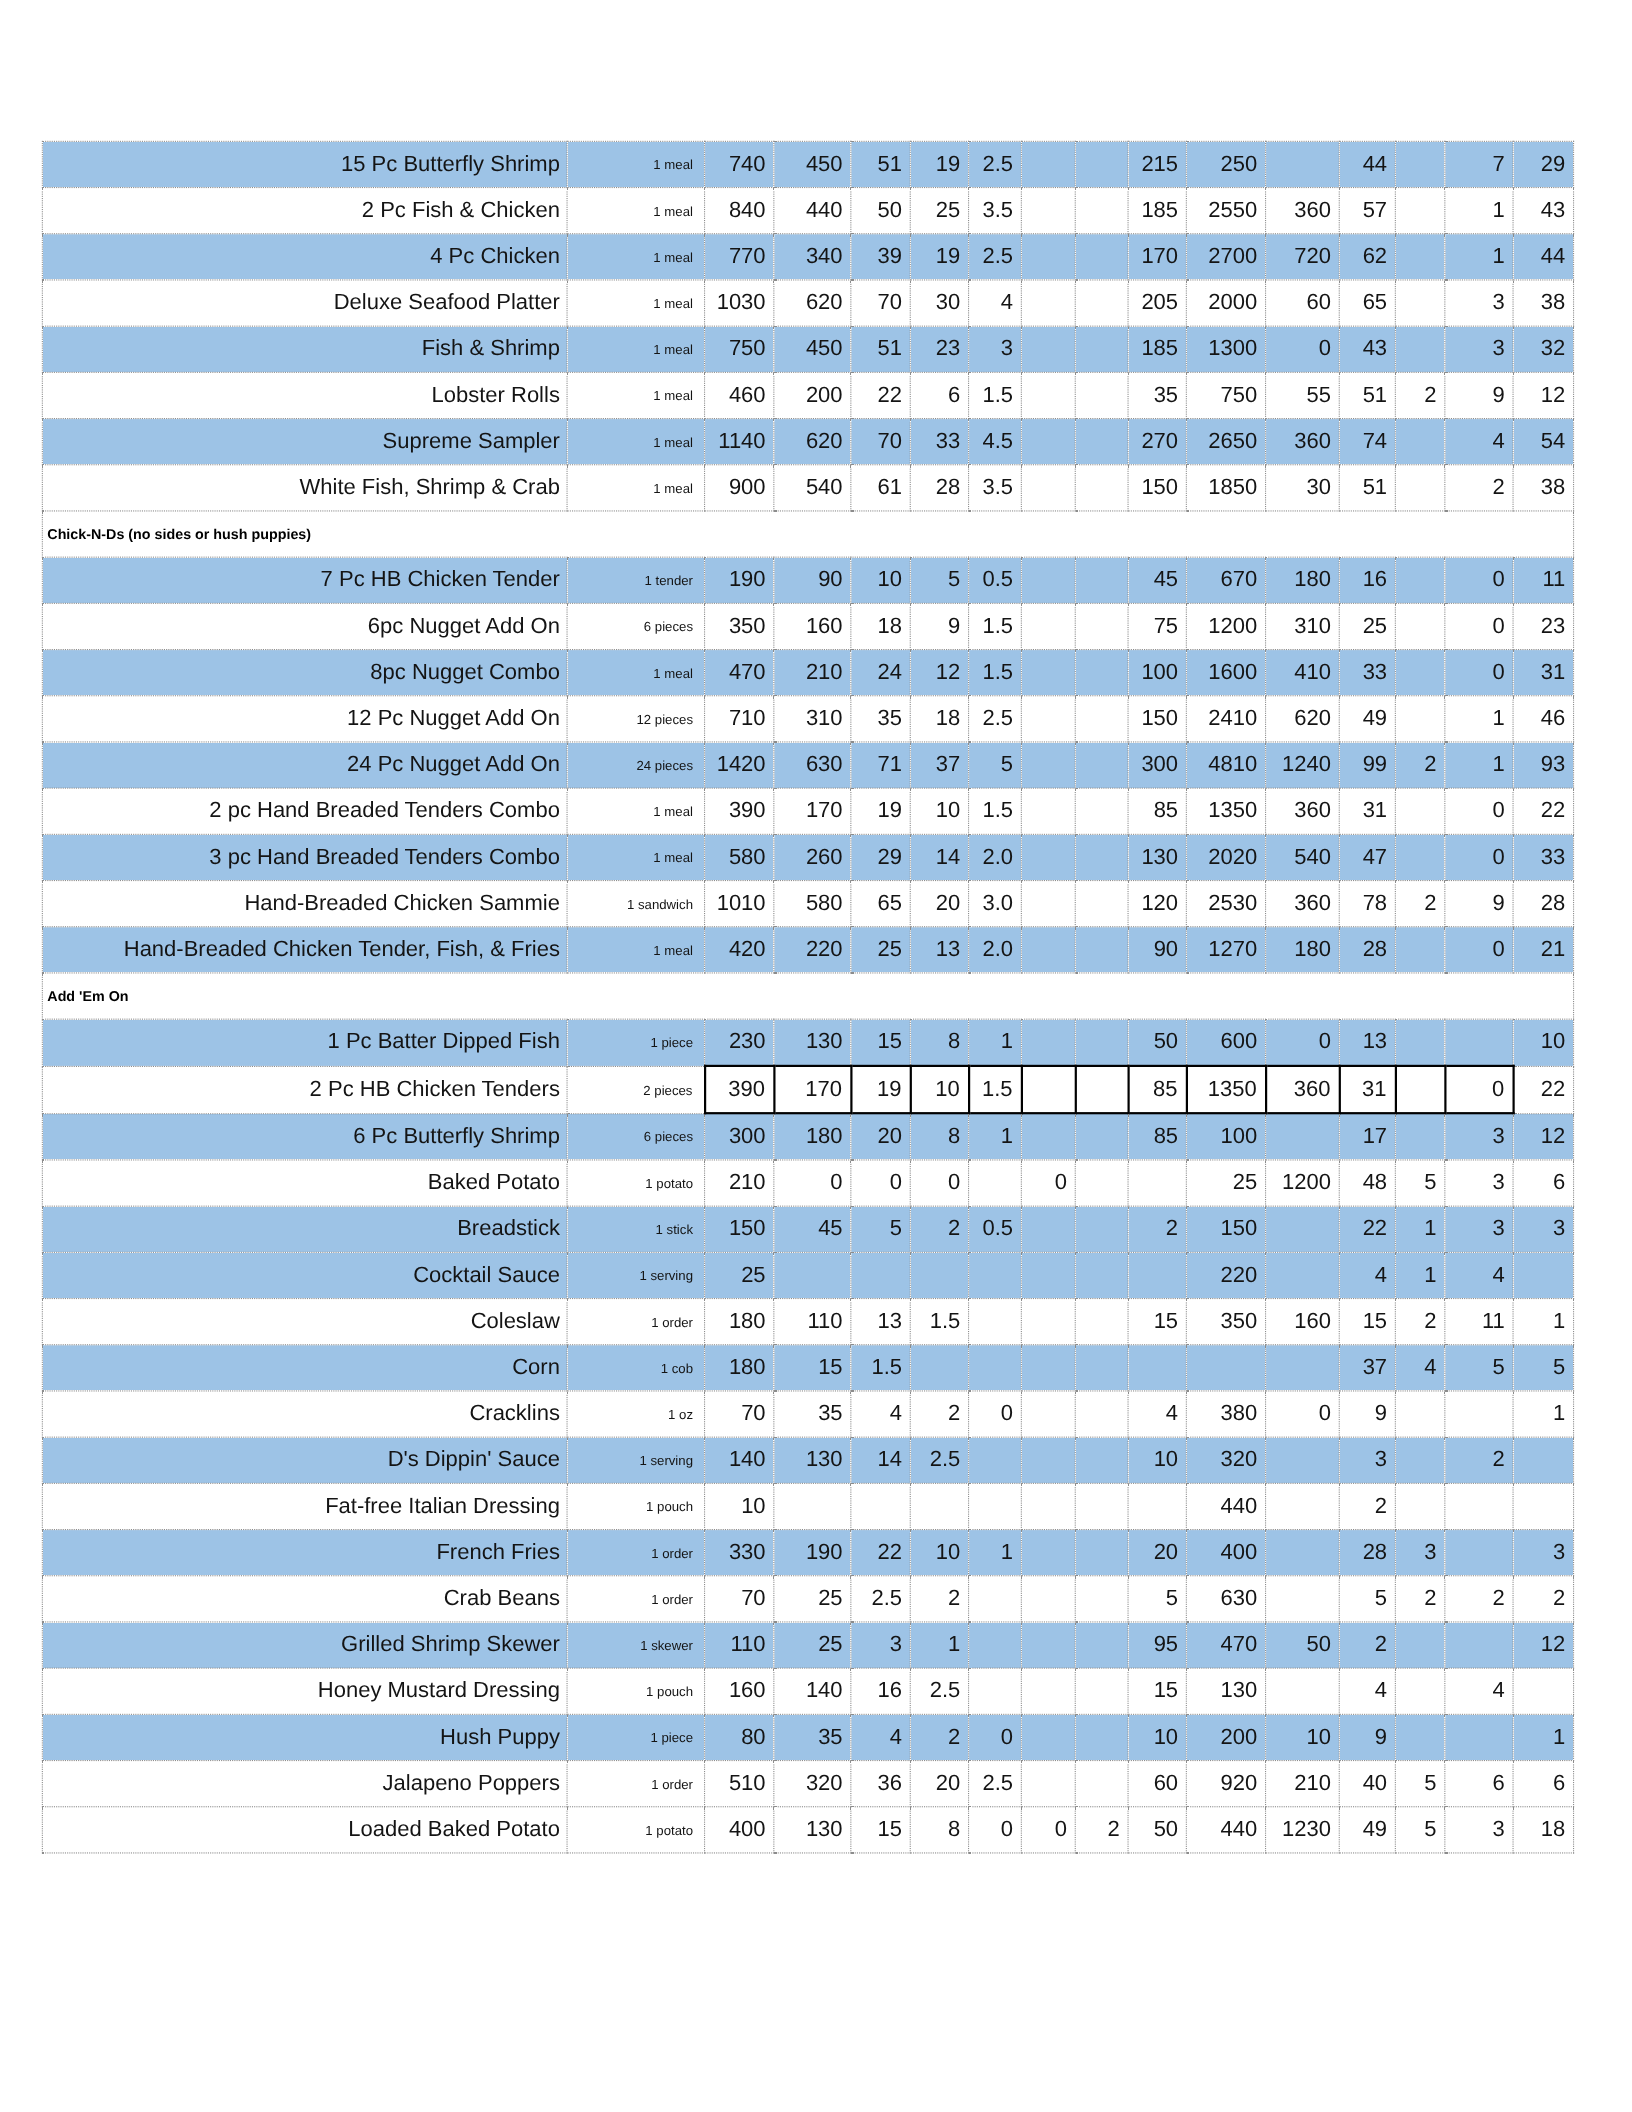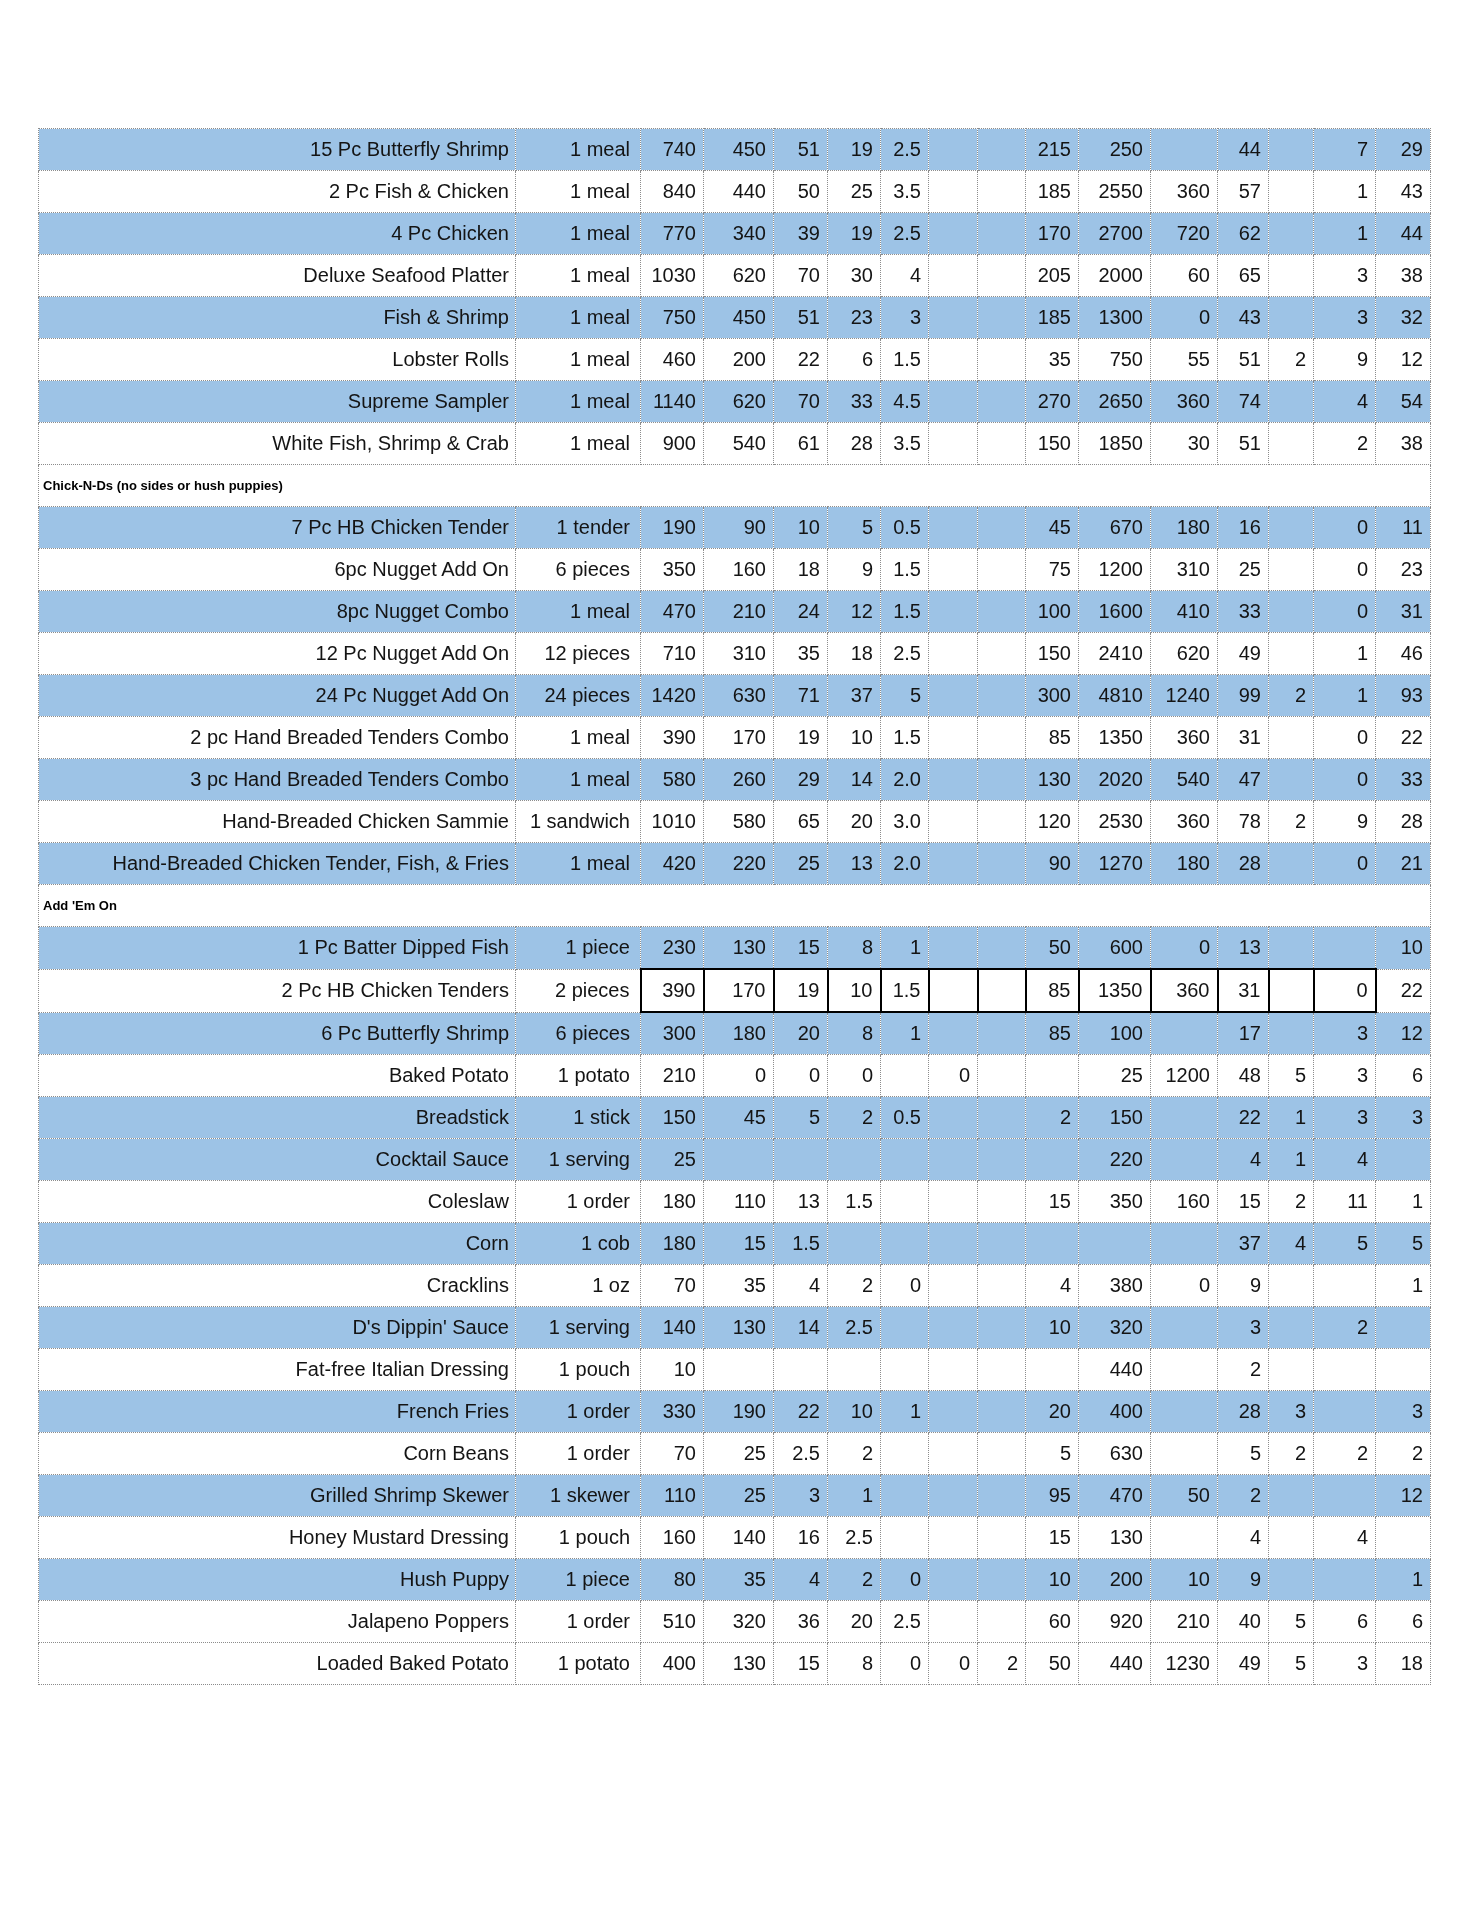--- a/index.html
+++ b/index.html
@@ -10,7 +10,7 @@
      white-space:nowrap;overflow:hidden;color:#141414;font-size:20px;
      text-align:right;padding:0 7px 0 2px;}
   td.name{padding-right:6px;}
-  td.serv{font-size:20px;padding-right:10px;}
+  td.serv{font-size:12px;padding-right:10px;}
   tr.blue td{background:#9DC3E6;}
   tr.white td{background:#ffffff;}
   td.section{background:#ffffff;text-align:left;font-weight:bold;font-size:13px;padding-left:4px;color:#000;}

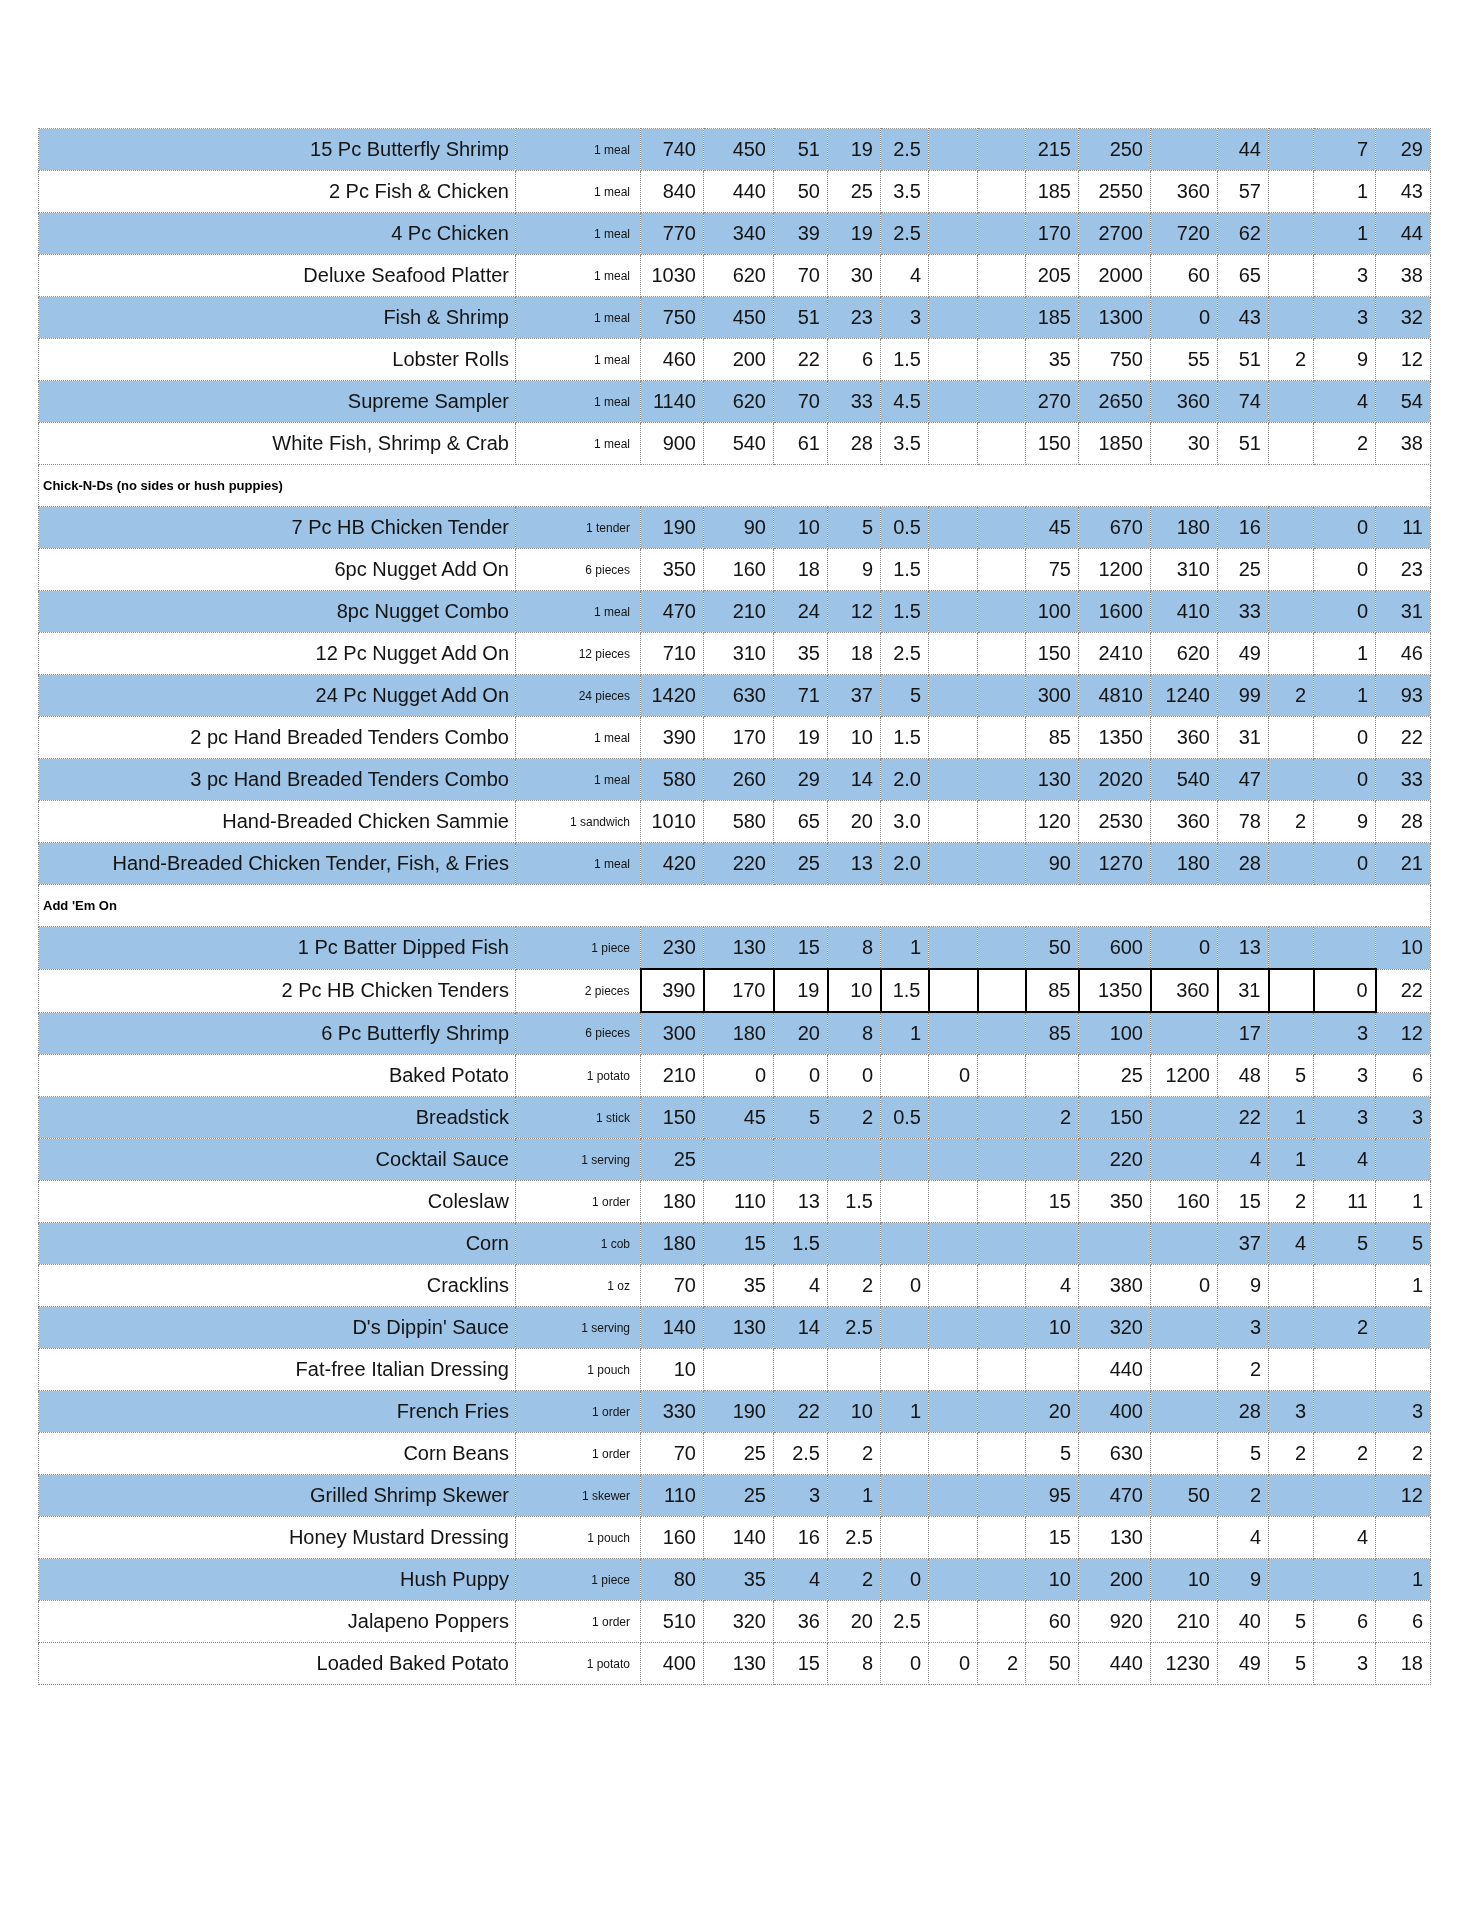--- a/index.html
+++ b/index.html
@@ -569,7 +569,7 @@
           <td>3</td>
         </tr>
         <tr class="white">
-          <td class="name">Corn Beans</td>
+          <td class="name">Crab Beans</td>
           <td class="serv">1 order</td>
           <td>70</td>
           <td>25</td>

